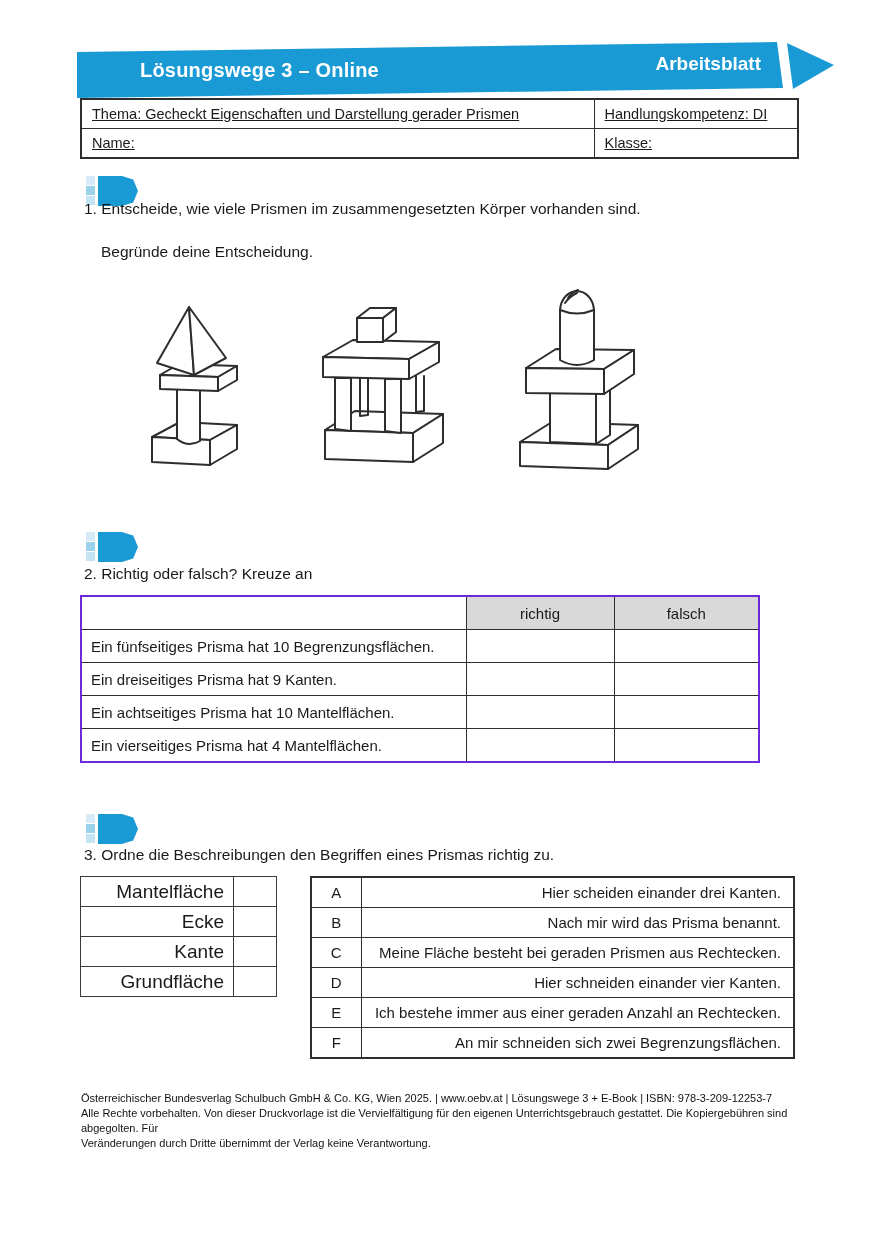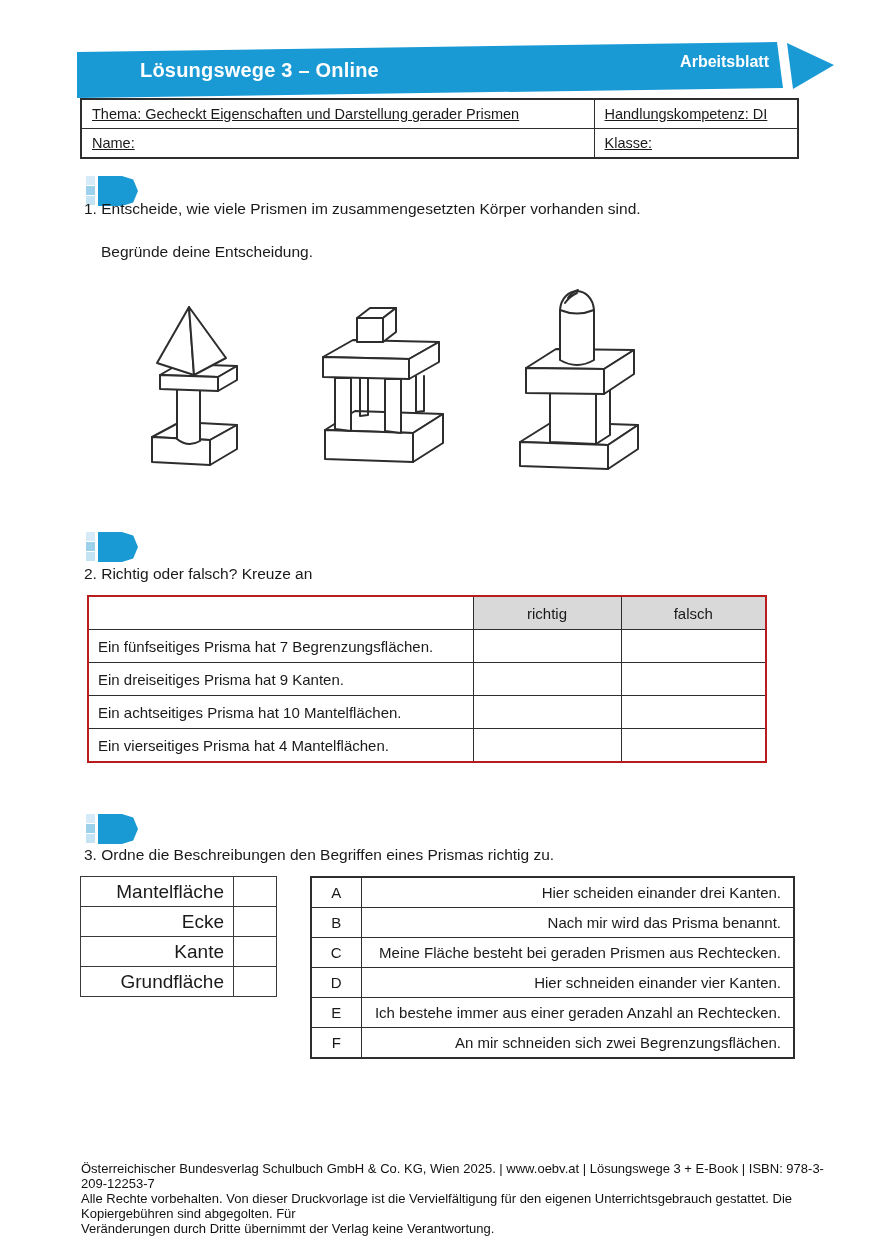--- a/index.html
+++ b/index.html
@@ -10,7 +10,7 @@
   .banner{position:absolute;left:77px;top:42px;width:760px;height:58px;}
   .banner svg{position:absolute;left:0;top:0;}
   .banner-title{position:absolute;left:23px;top:17px;font-size:20px;font-weight:700;color:#fff;letter-spacing:.2px;margin-left:40px;}
-  .banner-badge{position:absolute;right:68px;top:11px;font-size:16px;font-weight:700;color:#fff;margin-left:16px;}
+  .banner-badge{position:absolute;right:76px;top:11px;font-size:19px;font-weight:700;color:#fff;margin-left:16px;}
 
   
   table{border-collapse:collapse;table-layout:fixed;}

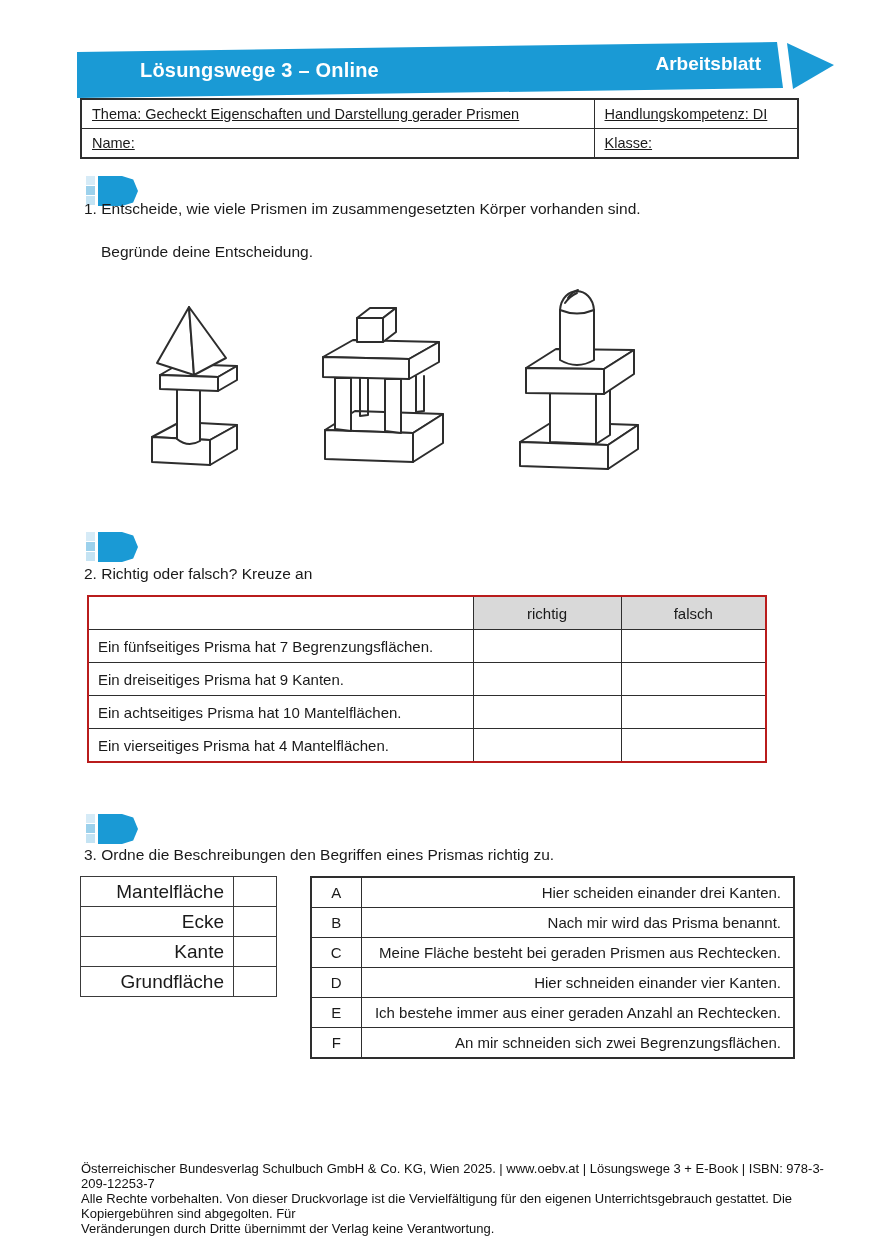--- a/index.html
+++ b/index.html
@@ -34,7 +34,7 @@
   .fig path,.fig line{stroke:#2d2d2d;stroke-width:2;stroke-linecap:round;stroke-linejoin:round;}
 
   
-  .t2{position:absolute;left:87px;top:595px;width:678px;border:2px solid #b91c1c;}
+  .t2{position:absolute;left:80px;top:595px;width:678px;border:2px solid #6d28d9;}
   .t2 td{border:1px solid #2e2e2e;height:30px;font-size:15px;}
   .t2 td.stmt{padding:0 9px;text-align:left;}
   .t2 td.hd{background:#d9d9d9;text-align:center;}

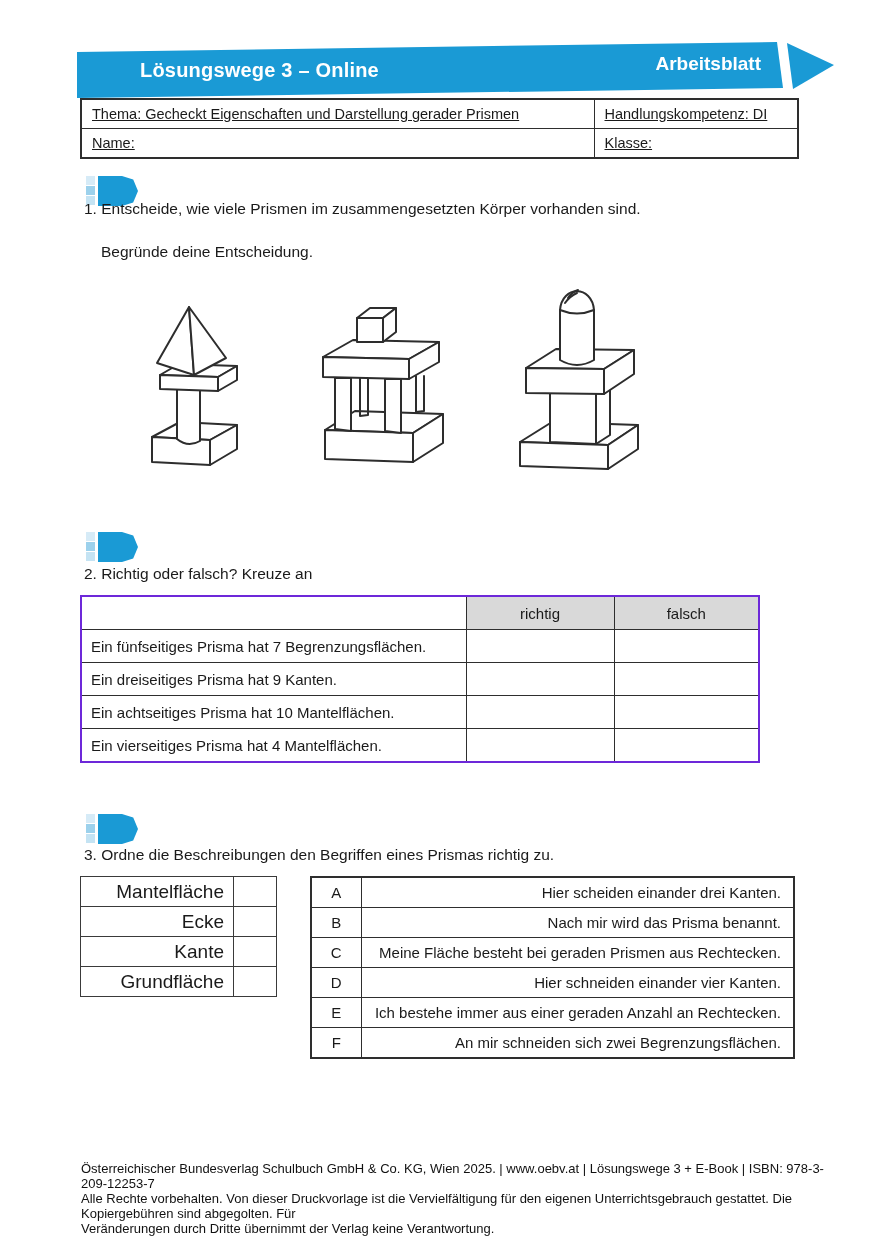--- a/index.html
+++ b/index.html
@@ -154,7 +154,7 @@
       <td class="hd">falsch</td>
     </tr>
     <tr>
-      <td class="stmt">Ein fünfseitiges Prisma hat 7 Begrenzungsflächen.</td>
+      <td class="stmt">Ein fünfseitiges Prisma hat 10 Begrenzungsflächen.</td>
       <td></td>
       <td></td>
     </tr>

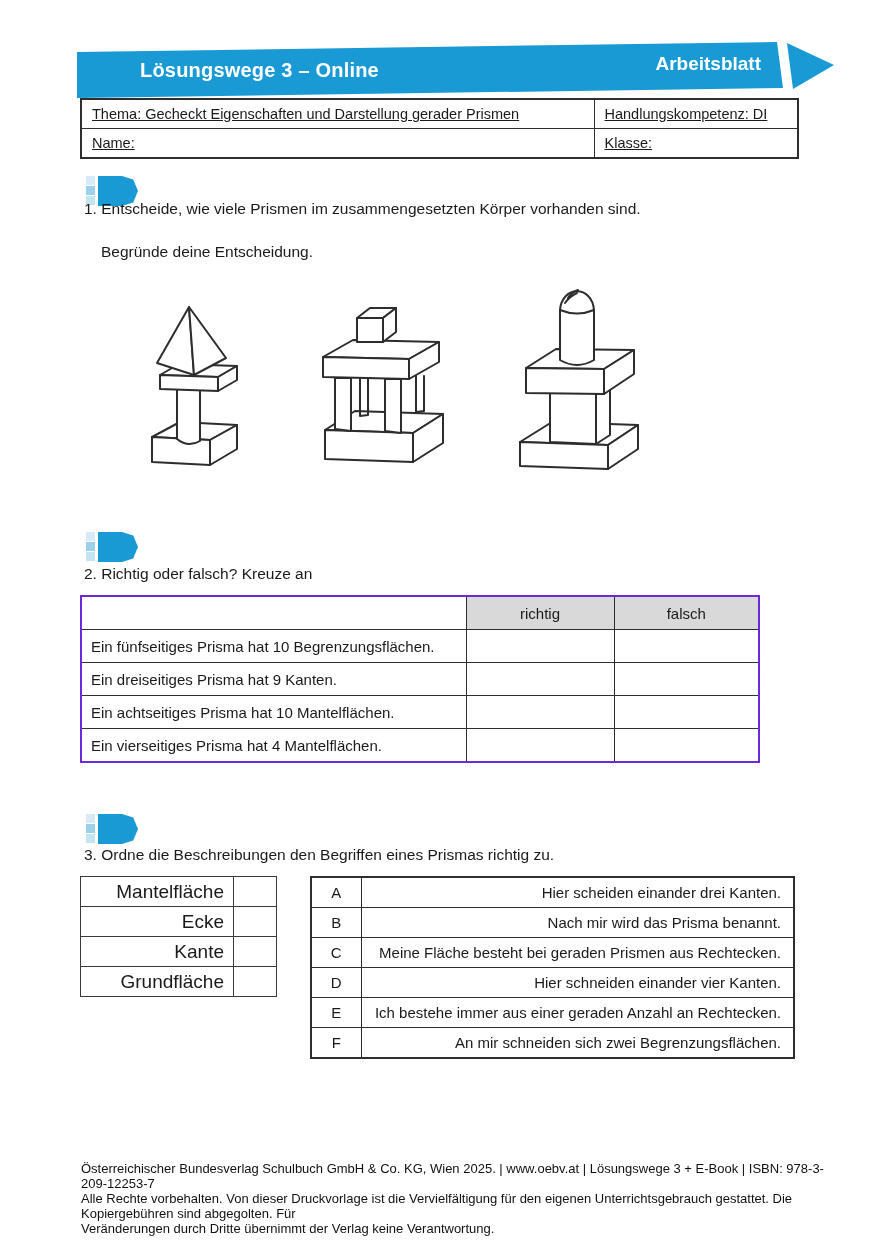--- a/index.html
+++ b/index.html
@@ -48,7 +48,7 @@
   .t3r td.desc{padding:0 12px;text-align:right;}
 
   
-  .footer{position:absolute;left:81px;top:1161px;width:745px;font-size:13px;line-height:15px;color:#111;}
+  .footer{position:absolute;left:81px;top:1091px;width:745px;font-size:11px;line-height:15px;color:#111;}
 </style>
 </head>
 <body>

